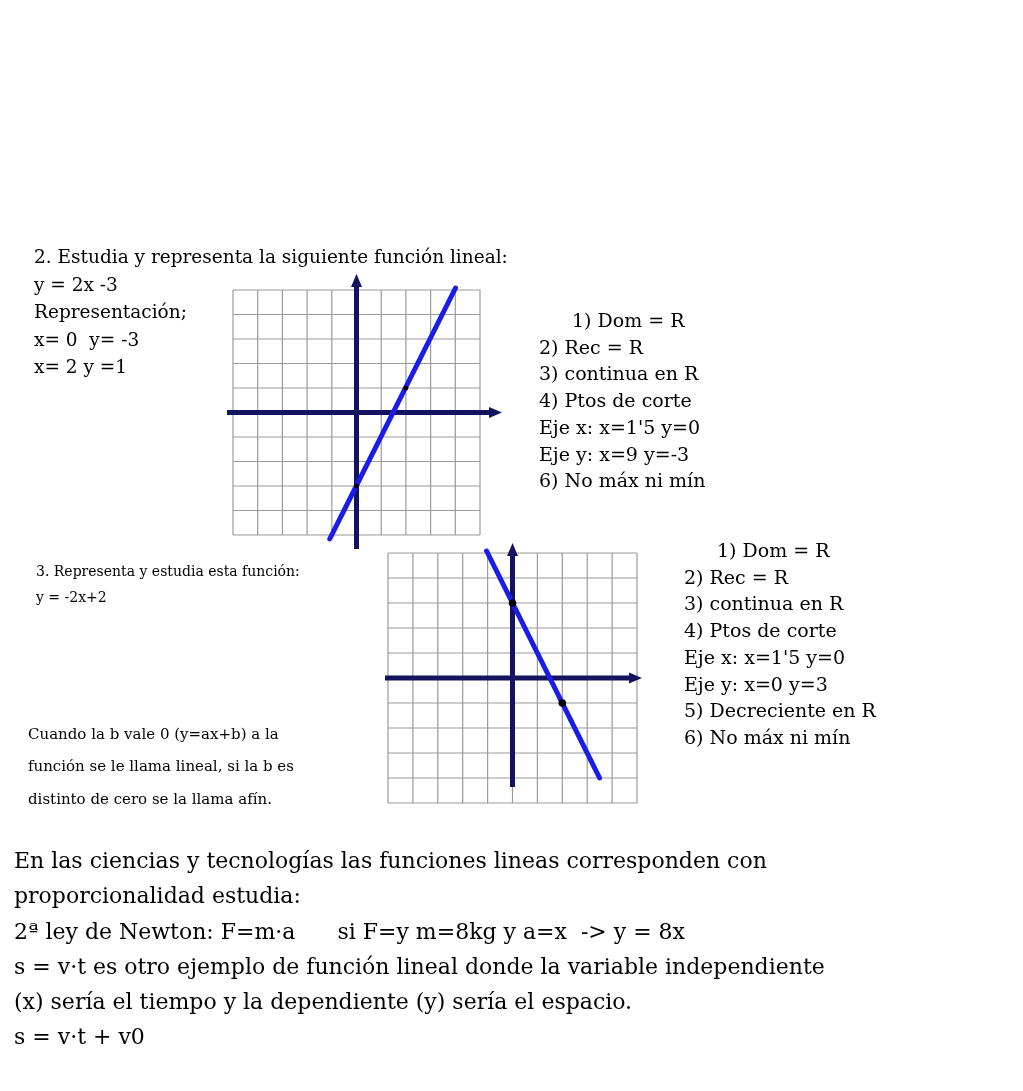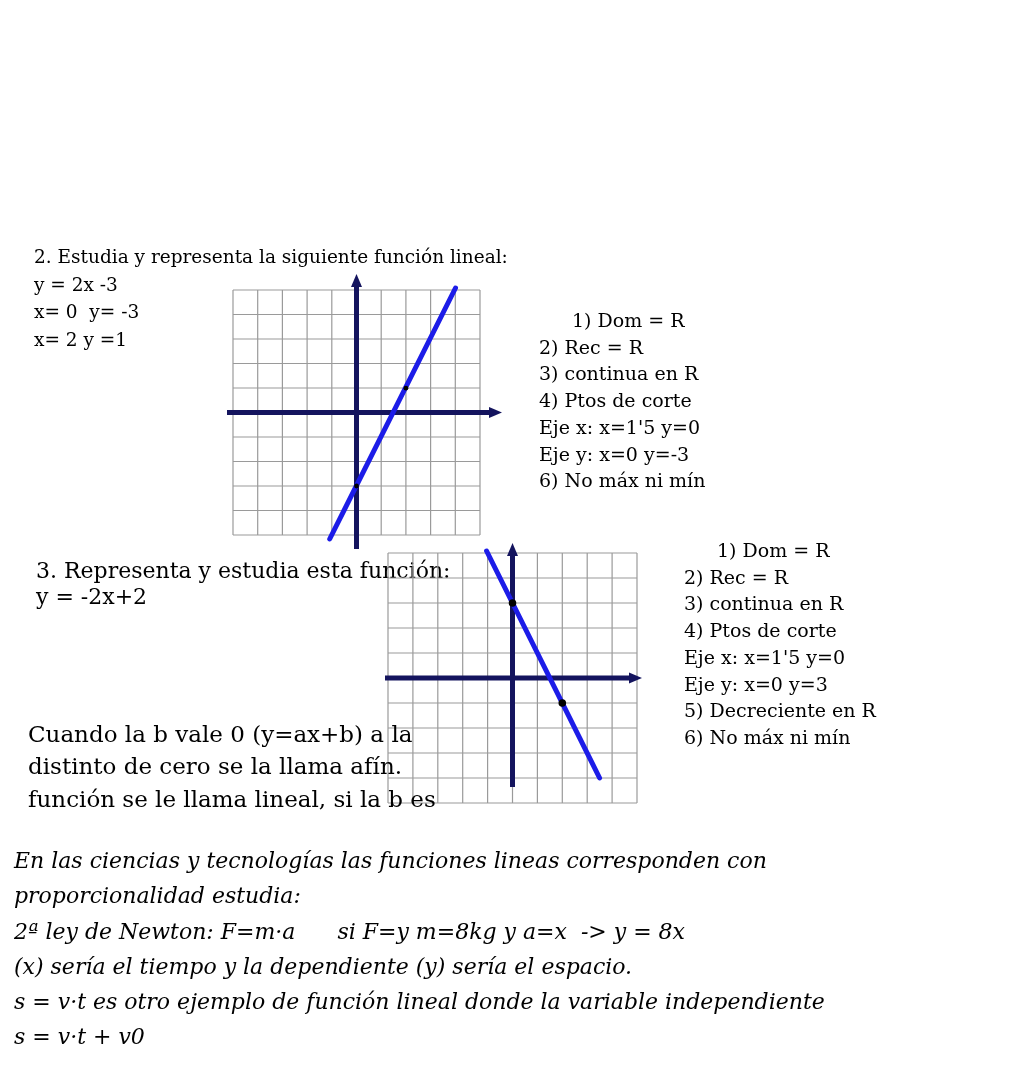--- a/index.html
+++ b/index.html
@@ -33,6 +33,7 @@
   <div class="abs sec2">
       <div class="tline">2. Estudia y representa la siguiente función lineal:</div>
       <div class="tline">y = 2x -3</div>
+      <div class="tline">Representación;</div>
       <div class="tline">x= 0  y= -3</div>
       <div class="tline">x= 2 y =1</div>
     </div>

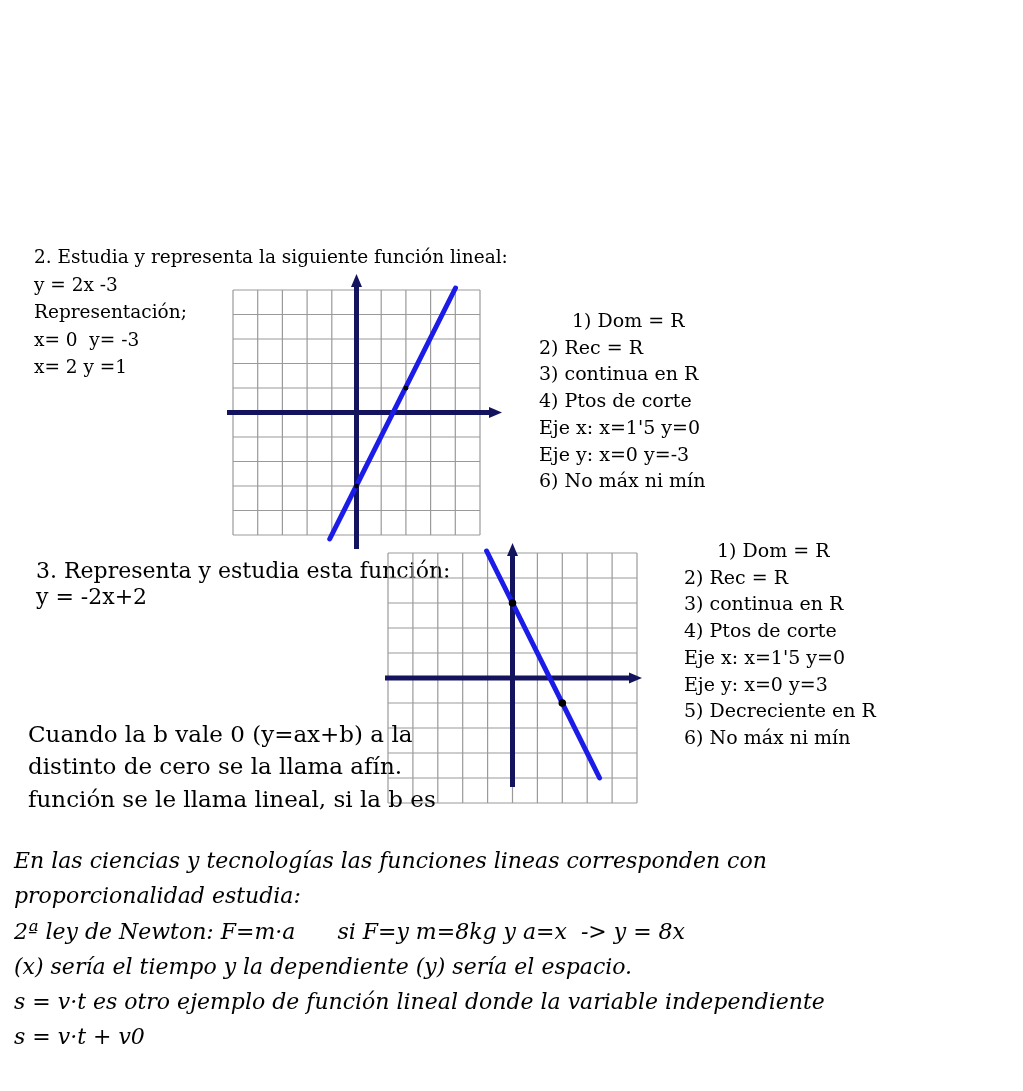--- a/index.html
+++ b/index.html
@@ -76,7 +76,7 @@
       <div class="tline">3) continua en R</div>
       <div class="tline">4) Ptos de corte</div>
       <div class="tline">Eje x: x=1'5 y=0</div>
-      <div class="tline">Eje y: x=0 y=-3</div>
+      <div class="tline">Eje y: x=9 y=-3</div>
       <div class="tline">6) No máx ni mín</div>
     </div>
 

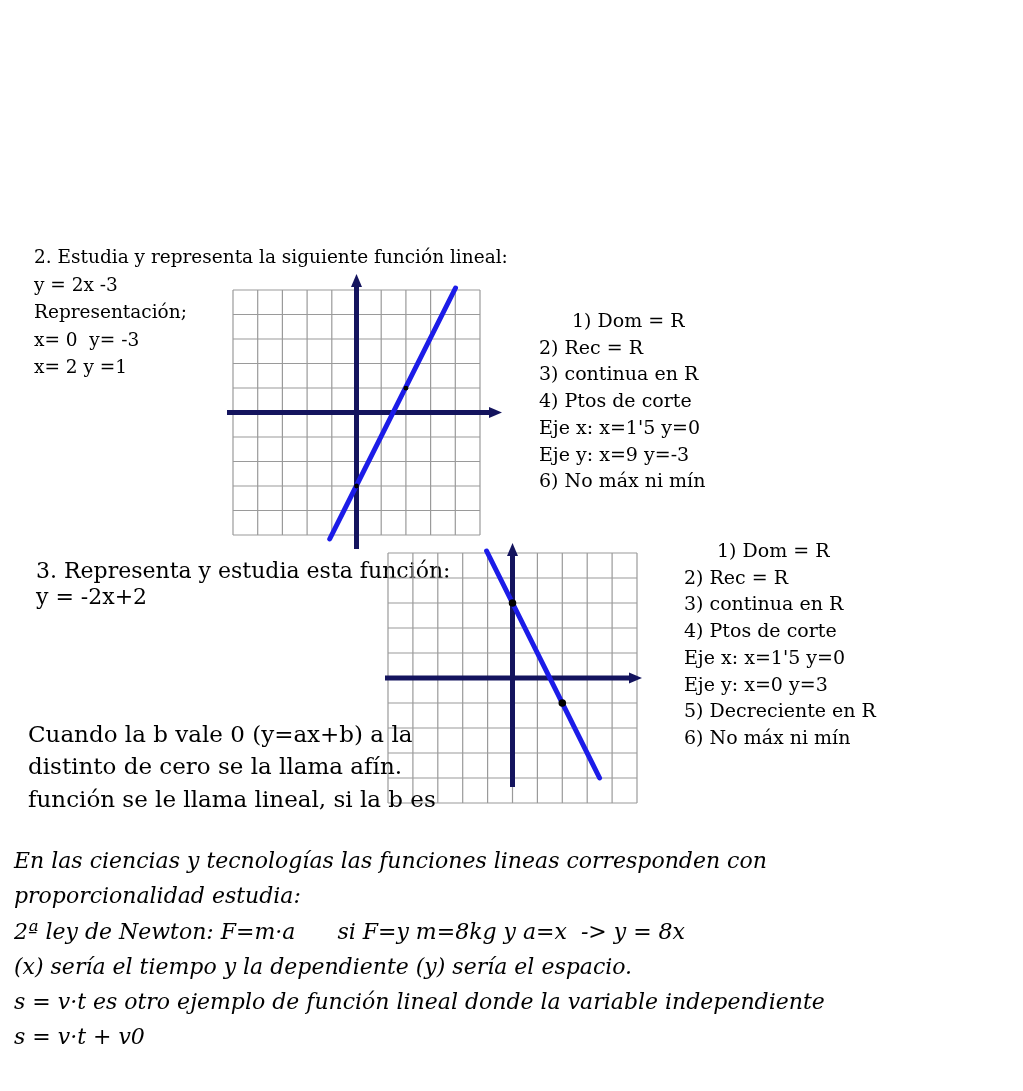--- a/index.html
+++ b/index.html
@@ -16,7 +16,7 @@
 
   .sec2 { left:34px; top:243px; font-size:18.5px; line-height:27.5px; }
   .list1 { left:539px; top:307px; font-size:19px; line-height:26.7px; }
-  .sec3 { left:36px; top:558px; font-size:22px; line-height:26.3px; }
+  .sec3 { left:36px; top:558px; font-size:14px; line-height:26.3px; }
   .list2 { left:684px; top:537px; font-size:19px; line-height:26.7px; }
   .note { left:28px; top:718px; font-size:23px; line-height:32.3px; }
   .bottom { left:14px; top:843px; font-size:22px; line-height:35.3px;font-style:italic; }

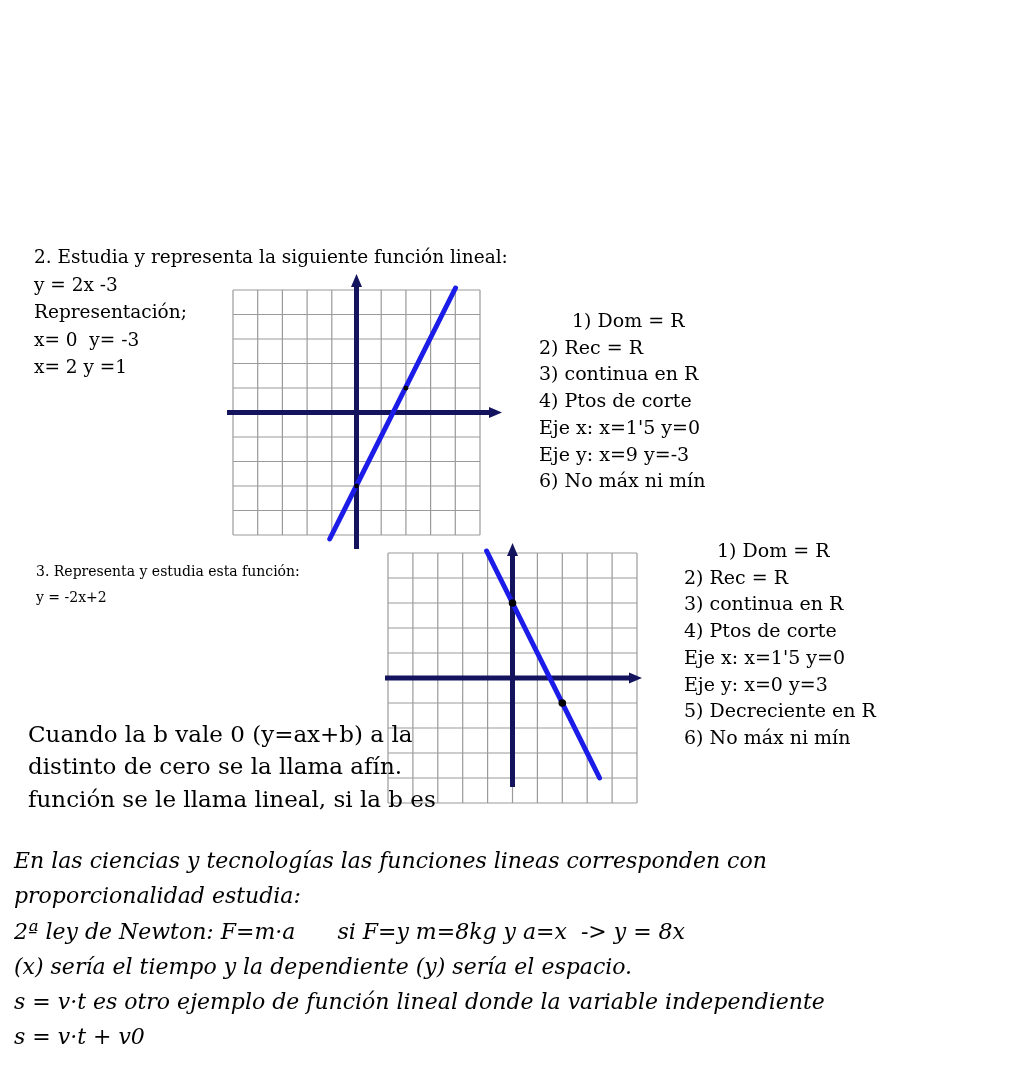--- a/index.html
+++ b/index.html
@@ -18,7 +18,7 @@
   .list1 { left:539px; top:307px; font-size:19px; line-height:26.7px; }
   .sec3 { left:36px; top:558px; font-size:14px; line-height:26.3px; }
   .list2 { left:684px; top:537px; font-size:19px; line-height:26.7px; }
-  .note { left:28px; top:718px; font-size:23px; line-height:32.3px; }
+  .note { left:28px; top:718px; font-size:15px; line-height:32.3px; }
   .bottom { left:14px; top:843px; font-size:22px; line-height:35.3px;font-style:italic; }
 
   .num-list .tline:first-child { padding-left:5px;margin-left:28px; }

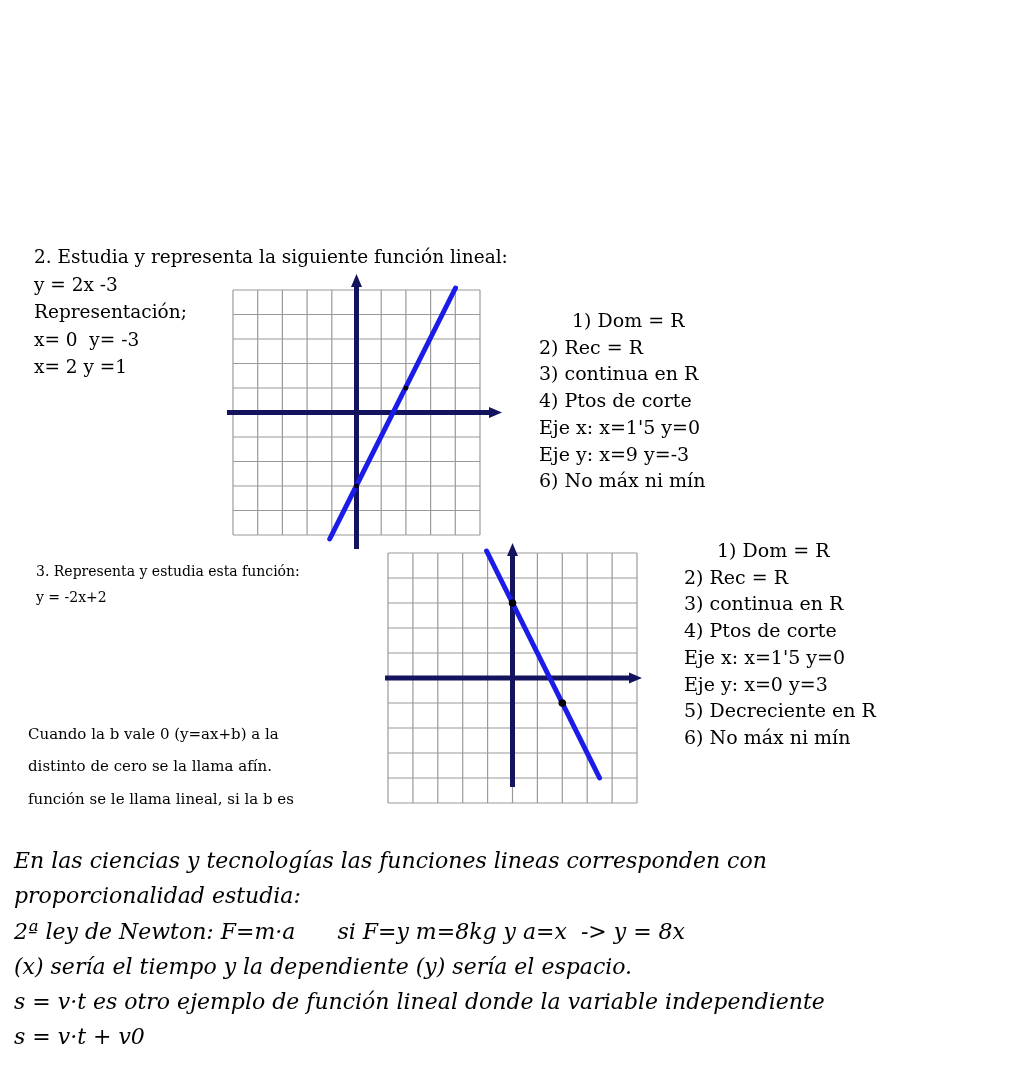--- a/index.html
+++ b/index.html
@@ -130,8 +130,8 @@
 
   <div class="abs note">
       <div class="tline">Cuando la b vale 0 (y=ax+b) a la</div>
+      <div class="tline">función se le llama lineal, si la b es</div>
       <div class="tline">distinto de cero se la llama afín.</div>
-      <div class="tline">función se le llama lineal, si la b es</div>
     </div>
 
   <div class="abs bottom">

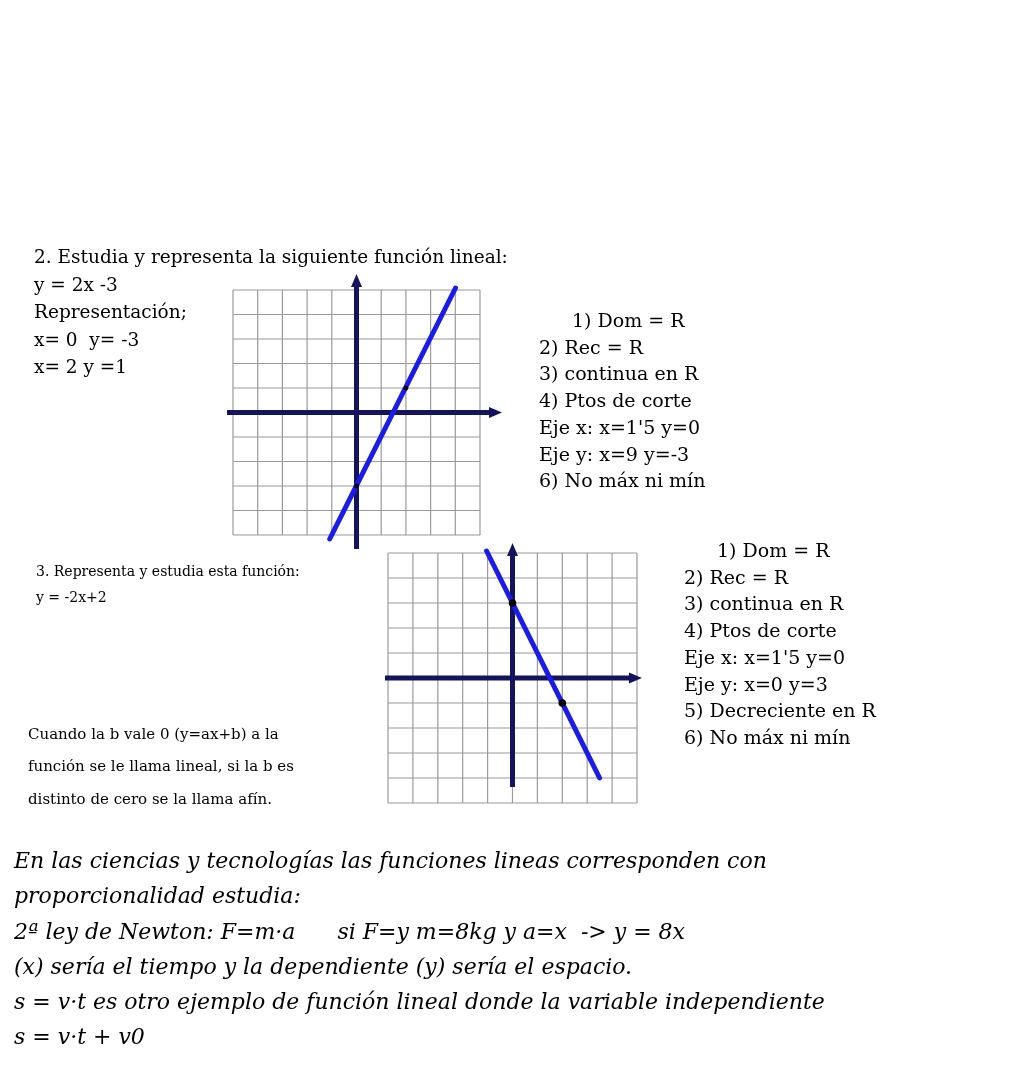--- a/index.html
+++ b/index.html
@@ -19,7 +19,7 @@
   .sec3 { left:36px; top:558px; font-size:14px; line-height:26.3px; }
   .list2 { left:684px; top:537px; font-size:19px; line-height:26.7px; }
   .note { left:28px; top:718px; font-size:15px; line-height:32.3px; }
-  .bottom { left:14px; top:843px; font-size:22px; line-height:35.3px;font-style:italic; }
+  .bottom { left:14px; top:843px; font-size:22px; line-height:35.3px; }
 
   .num-list .tline:first-child { padding-left:5px;margin-left:28px; }
 

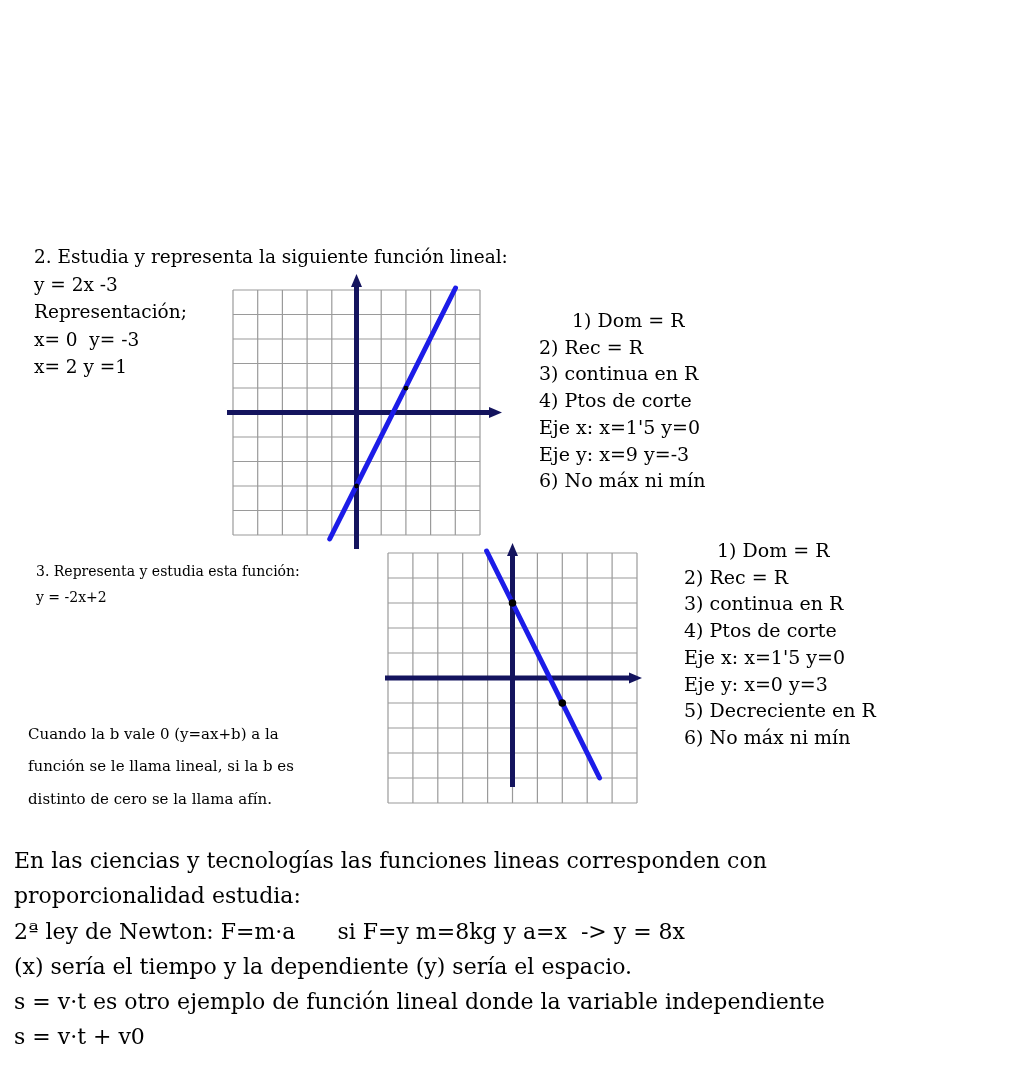--- a/index.html
+++ b/index.html
@@ -138,8 +138,8 @@
       <div class="tline">En las ciencias y tecnologías las funciones lineas corresponden con</div>
       <div class="tline">proporcionalidad estudia:</div>
       <div class="tline">2ª ley de Newton: F=m·a      si F=y m=8kg y a=x  -&gt; y = 8x</div>
+      <div class="tline">s = v·t es otro ejemplo de función lineal donde la variable independiente</div>
       <div class="tline">(x) sería el tiempo y la dependiente (y) sería el espacio.</div>
-      <div class="tline">s = v·t es otro ejemplo de función lineal donde la variable independiente</div>
       <div class="tline">s = v·t + v0</div>
     </div>
 

